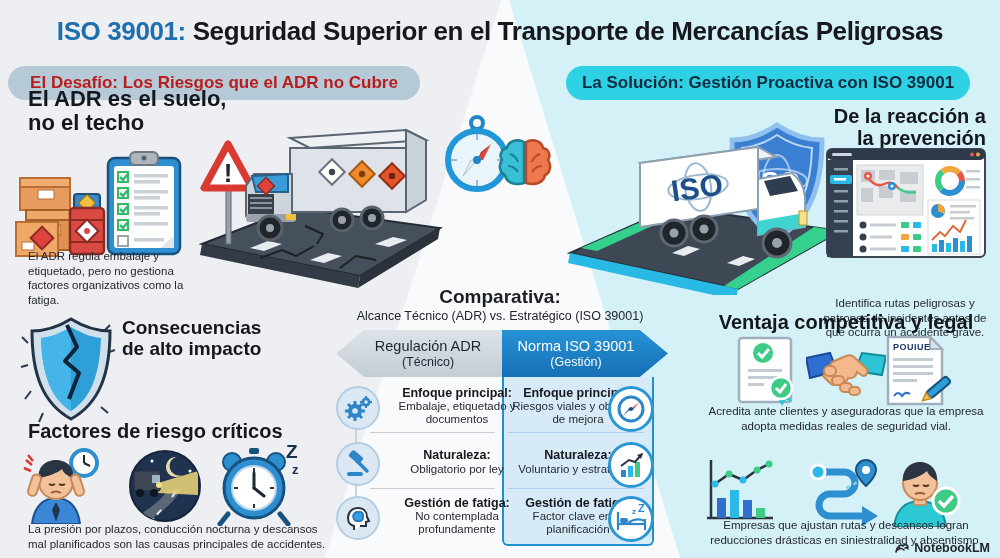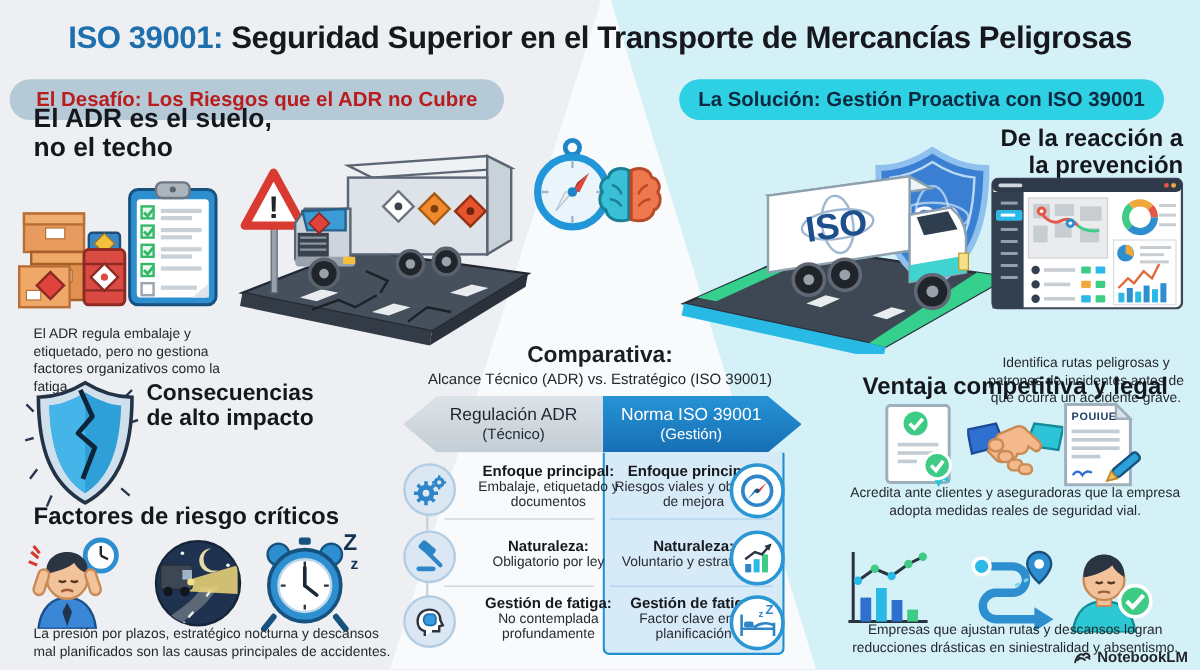--- a/index.html
+++ b/index.html
@@ -126,7 +126,7 @@
     </g>
   </svg>
 
-  <div class="abs body-txt" style="left:28px;top:272px;width:188px;">El ADR regula embalaje y etiquetado, pero no gestiona factores organizativos como la fatiga.</div>
+  <div class="abs body-txt" style="left:28px;top:249px;width:188px;">El ADR regula embalaje y etiquetado, pero no gestiona factores organizativos como la fatiga.</div>
 
   <svg class="abs" style="left:190px;top:108px;" width="258" height="182" viewBox="0 0 258 182">
     <polygon points="12,136 105,100 250,120 170,168" fill="#46505d" stroke="#242a33" stroke-width="2"></polygon>

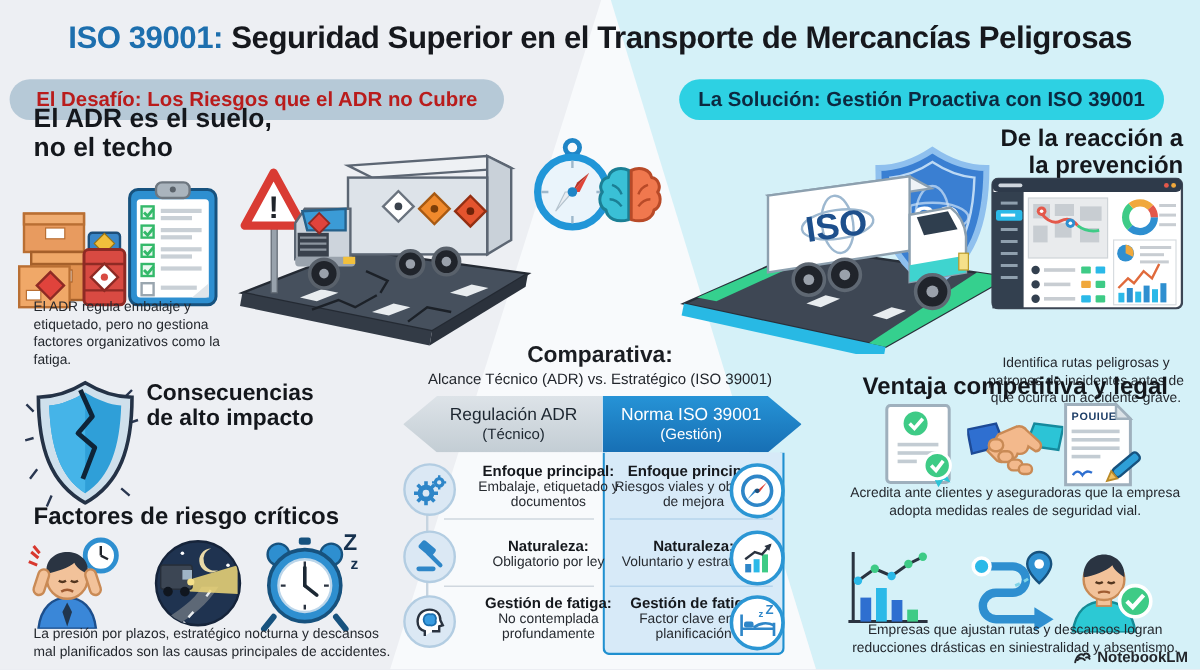--- a/index.html
+++ b/index.html
@@ -263,7 +263,7 @@
     <rect x="35" y="8" width="10" height="6" rx="2" fill="#17527e"></rect>
   </svg>
 
-  <div class="abs body-txt" style="left:28px;top:522px;width:302px;">La presión por plazos, estratégico nocturna y descansos mal planificados son las causas principales de accidentes.</div>
+  <div class="abs body-txt" style="left:28px;top:522px;width:302px;">La presión por plazos, conducción nocturna y descansos mal planificados son las causas principales de accidentes.</div>
 
   <svg class="abs" style="left:445px;top:114px;" width="64" height="80" viewBox="0 0 64 80">
     <circle cx="32" cy="9" r="6" fill="none" stroke="#1f85c6" stroke-width="4"></circle>

